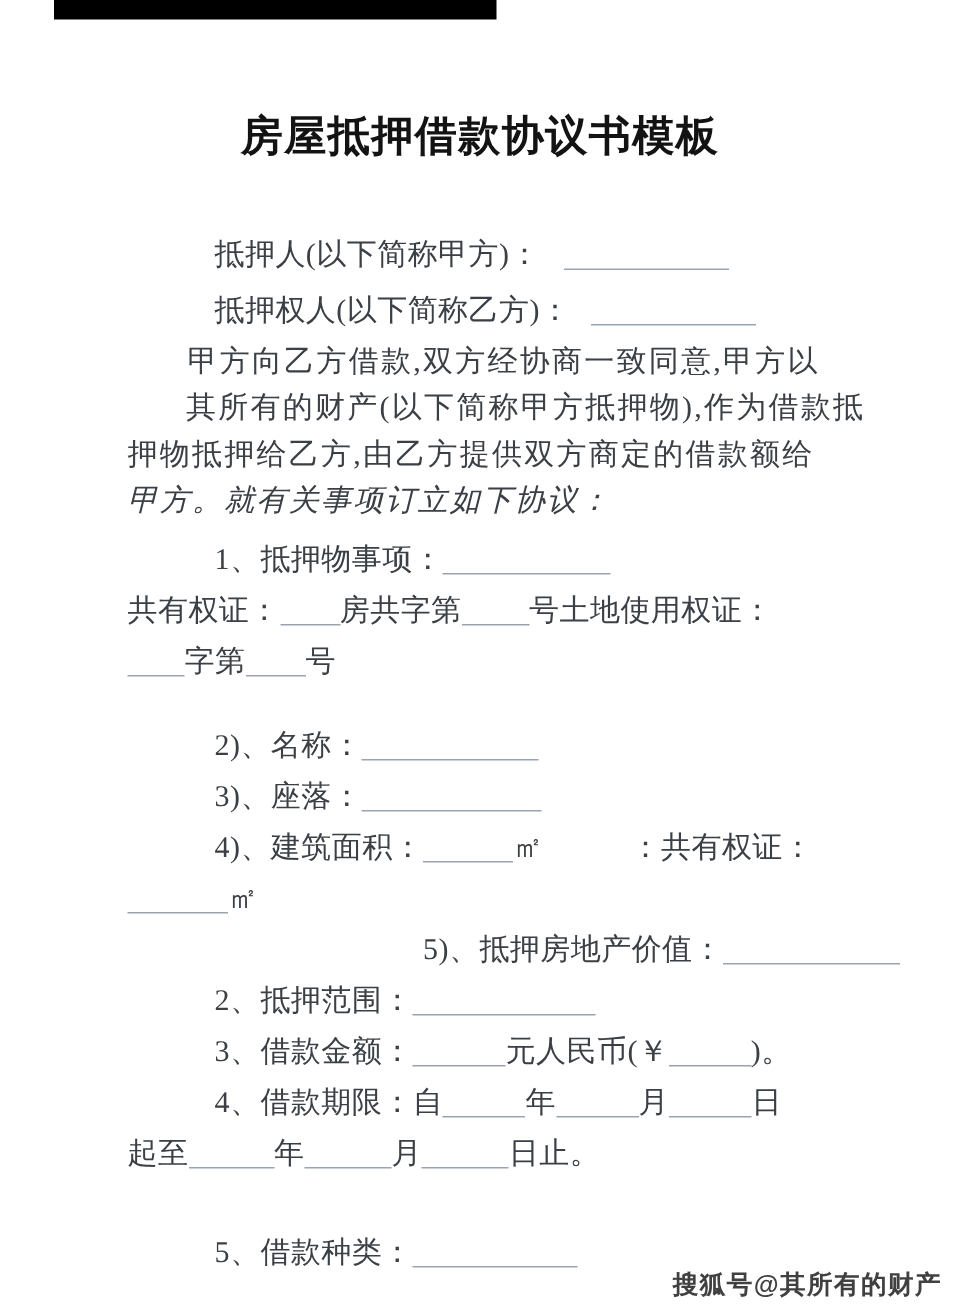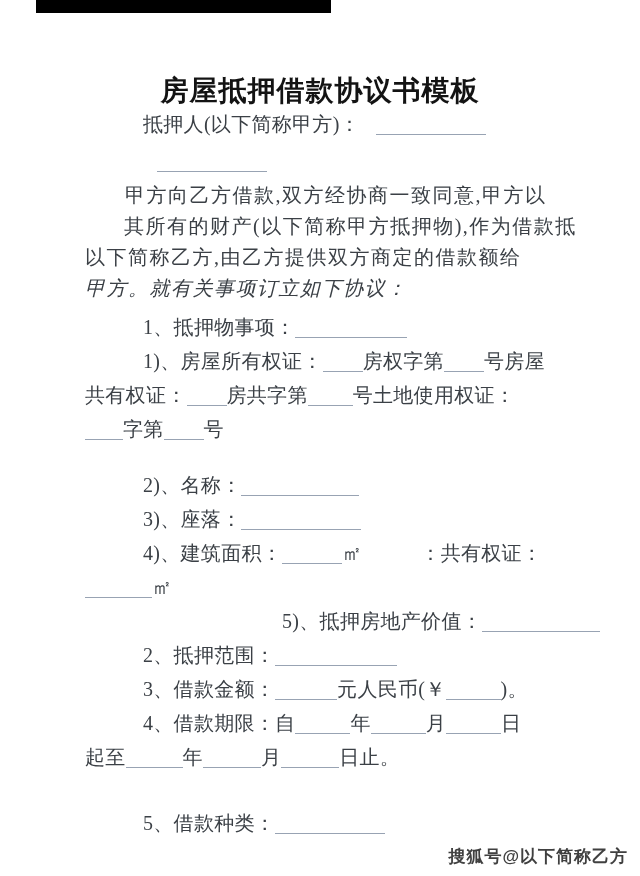--- a/index.html
+++ b/index.html
@@ -23,7 +23,7 @@
   }
   .content{margin:0 40px 0 85px;font-size:20px;color:var(--text);}
   .line{margin:0;white-space:nowrap;}
-  .section-parties{}
+  .section-parties{margin-top:46px;}
   .section-parties .line{line-height:37px;letter-spacing:0.3px;}
   .section-intro{margin-top:0;}
   .section-intro .line{line-height:31px;letter-spacing:1.5px;}

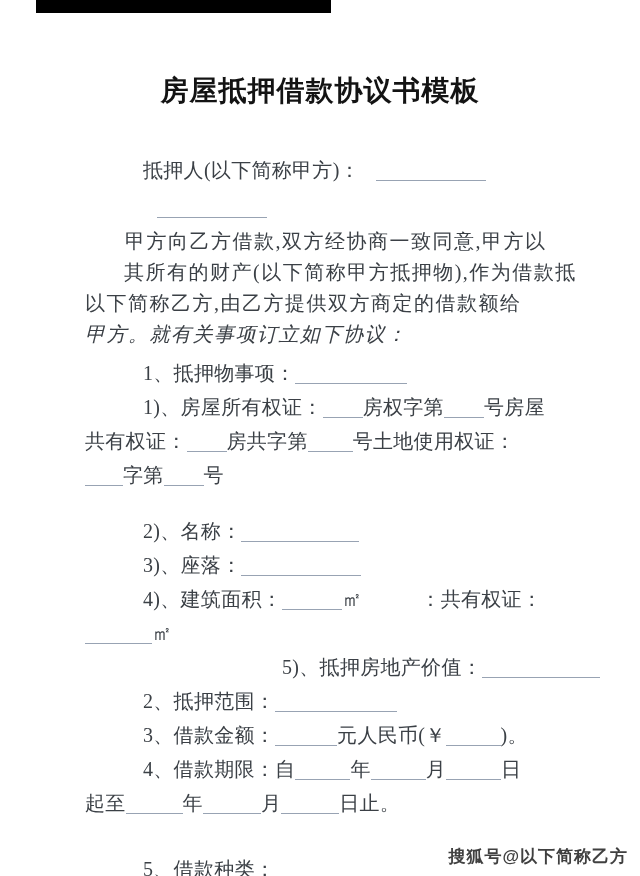--- a/index.html
+++ b/index.html
@@ -49,7 +49,7 @@
   <div class="content">
       <div class="section section-parties">
         <p class="line" style="padding-left: 58px;"><span class="txt">抵押人(以下简称甲方)：</span><span class="gap" style="width: 16px;"></span><span class="blank" style="width: 110px;"></span></p>
-        <p class="line" style="padding-left: 58px;"><span class="gap" style="width: 14px;"></span><span class="blank" style="width: 110px;"></span></p>
+        <p class="line" style="padding-left: 58px;"><span class="txt">抵押权人(以下简称乙方)：</span><span class="gap" style="width: 14px;"></span><span class="blank" style="width: 110px;"></span></p>
       </div>
       <div class="section section-intro">
         <p class="line" style="padding-left: 40px;"><span class="txt">甲方向乙方借款,双方经协商一致同意,甲方以</span></p>

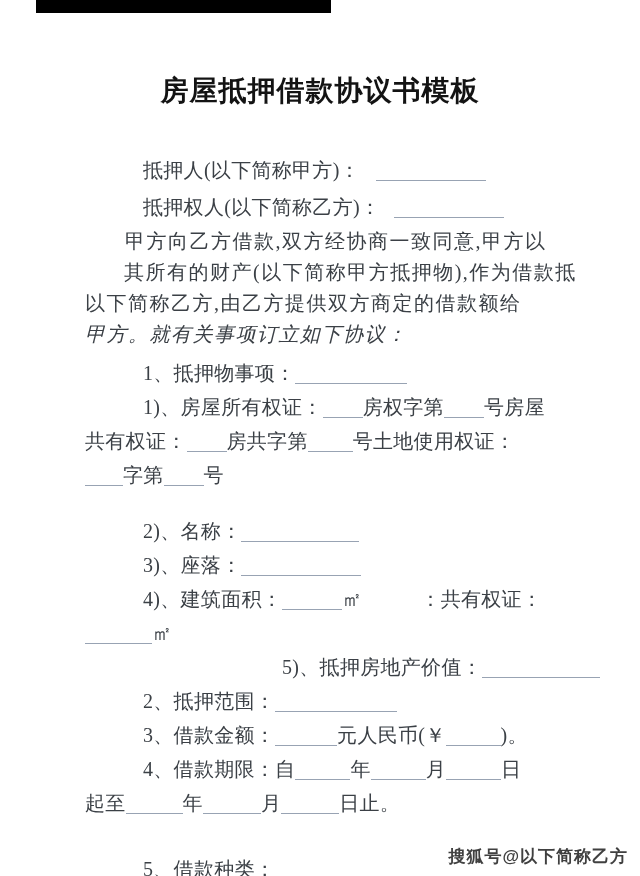--- a/index.html
+++ b/index.html
@@ -54,7 +54,7 @@
       <div class="section section-intro">
         <p class="line" style="padding-left: 40px;"><span class="txt">甲方向乙方借款,双方经协商一致同意,甲方以</span></p>
         <p class="line" style="padding-left: 0px; margin-left: 39px;"><span class="txt">其所有的财产(以下简称甲方抵押物),作为借款抵</span></p>
-        <p class="line" style="padding-left: 0px;"><span class="txt">以下简称乙方,由乙方提供双方商定的借款额给</span></p>
+        <p class="line" style="padding-left: 0px;"><span class="txt">押物抵押给乙方,由乙方提供双方商定的借款额给</span></p>
         <p class="line" style="padding-left: 0px; font-style: italic;"><span class="txt">甲方。就有关事项订立如下协议：</span></p>
       </div>
       <div class="section section-clauses">

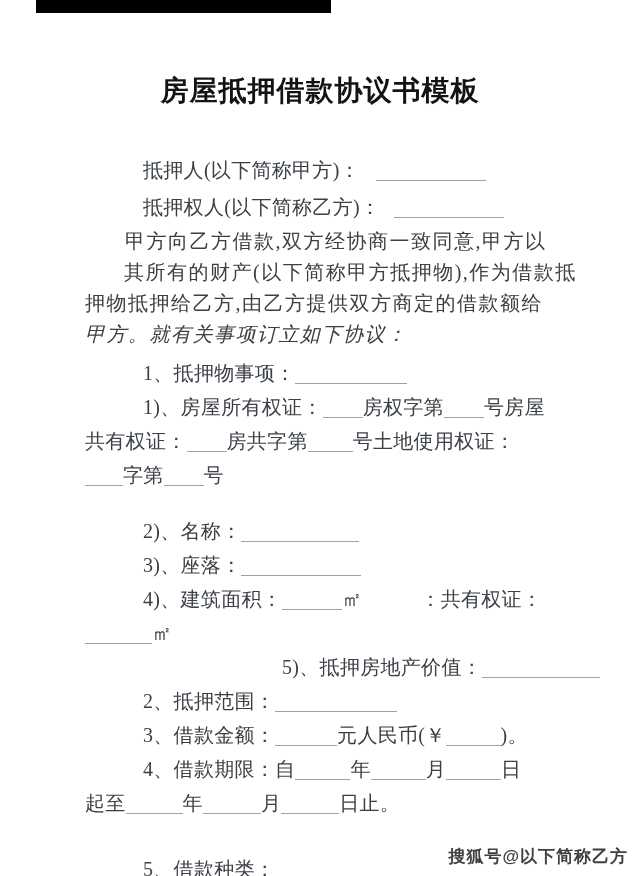--- a/index.html
+++ b/index.html
@@ -59,7 +59,6 @@
       </div>
       <div class="section section-clauses">
         <p class="line" style="padding-left: 58px;"><span class="txt">1、抵押物事项：</span><span class="blank" style="width: 112px;"></span></p>
-        <p class="line" style="padding-left: 58px;"><span class="txt">1)、房屋所有权证：</span><span class="blank" style="width: 40px;"></span><span class="txt">房权字第</span><span class="blank" style="width: 40px;"></span><span class="txt">号房屋</span></p>
         <p class="line" style="padding-left: 0px;"><span class="txt">共有权证：</span><span class="blank" style="width: 40px;"></span><span class="txt">房共字第</span><span class="blank" style="width: 45px;"></span><span class="txt">号土地使用权证：</span></p>
         <p class="line" style="padding-left: 0px;"><span class="blank" style="width: 38px;"></span><span class="txt">字第</span><span class="blank" style="width: 40px;"></span><span class="txt">号</span></p>
         <p class="line" style="padding-left: 58px; margin-top: 22px;"><span class="txt">2)、名称：</span><span class="blank" style="width: 118px;"></span></p>

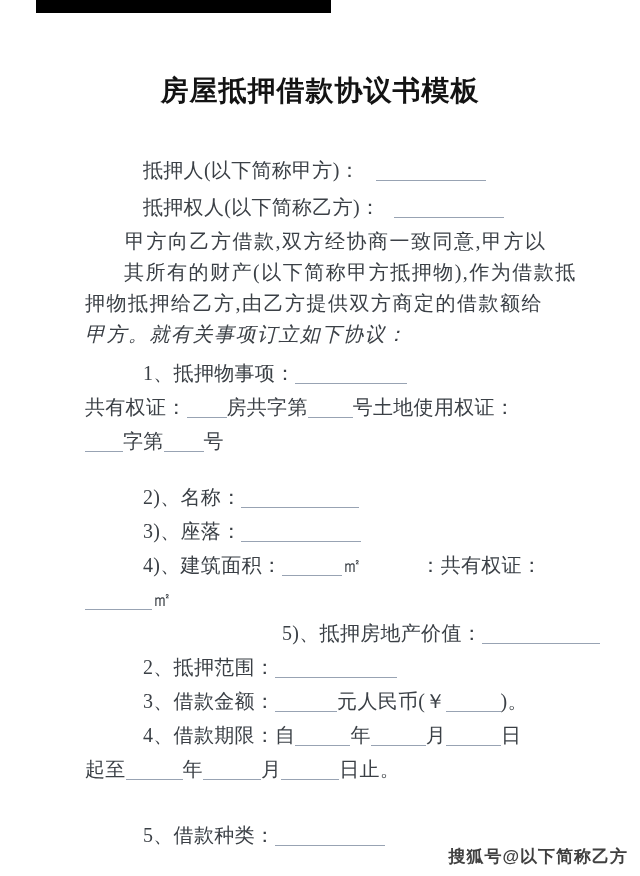--- a/index.html
+++ b/index.html
@@ -73,7 +73,7 @@
         <p class="line" style="padding-left: 58px; margin-top: 32px;"><span class="txt">5、借款种类：</span><span class="blank" style="width: 110px;"></span></p>
       </div>
     </div>
-  <div class="watermark">搜狐号@以下简称乙方</div>
+  <div class="watermark">搜狐号@其所有的财产</div>
 </div>
 
 </body></html>

